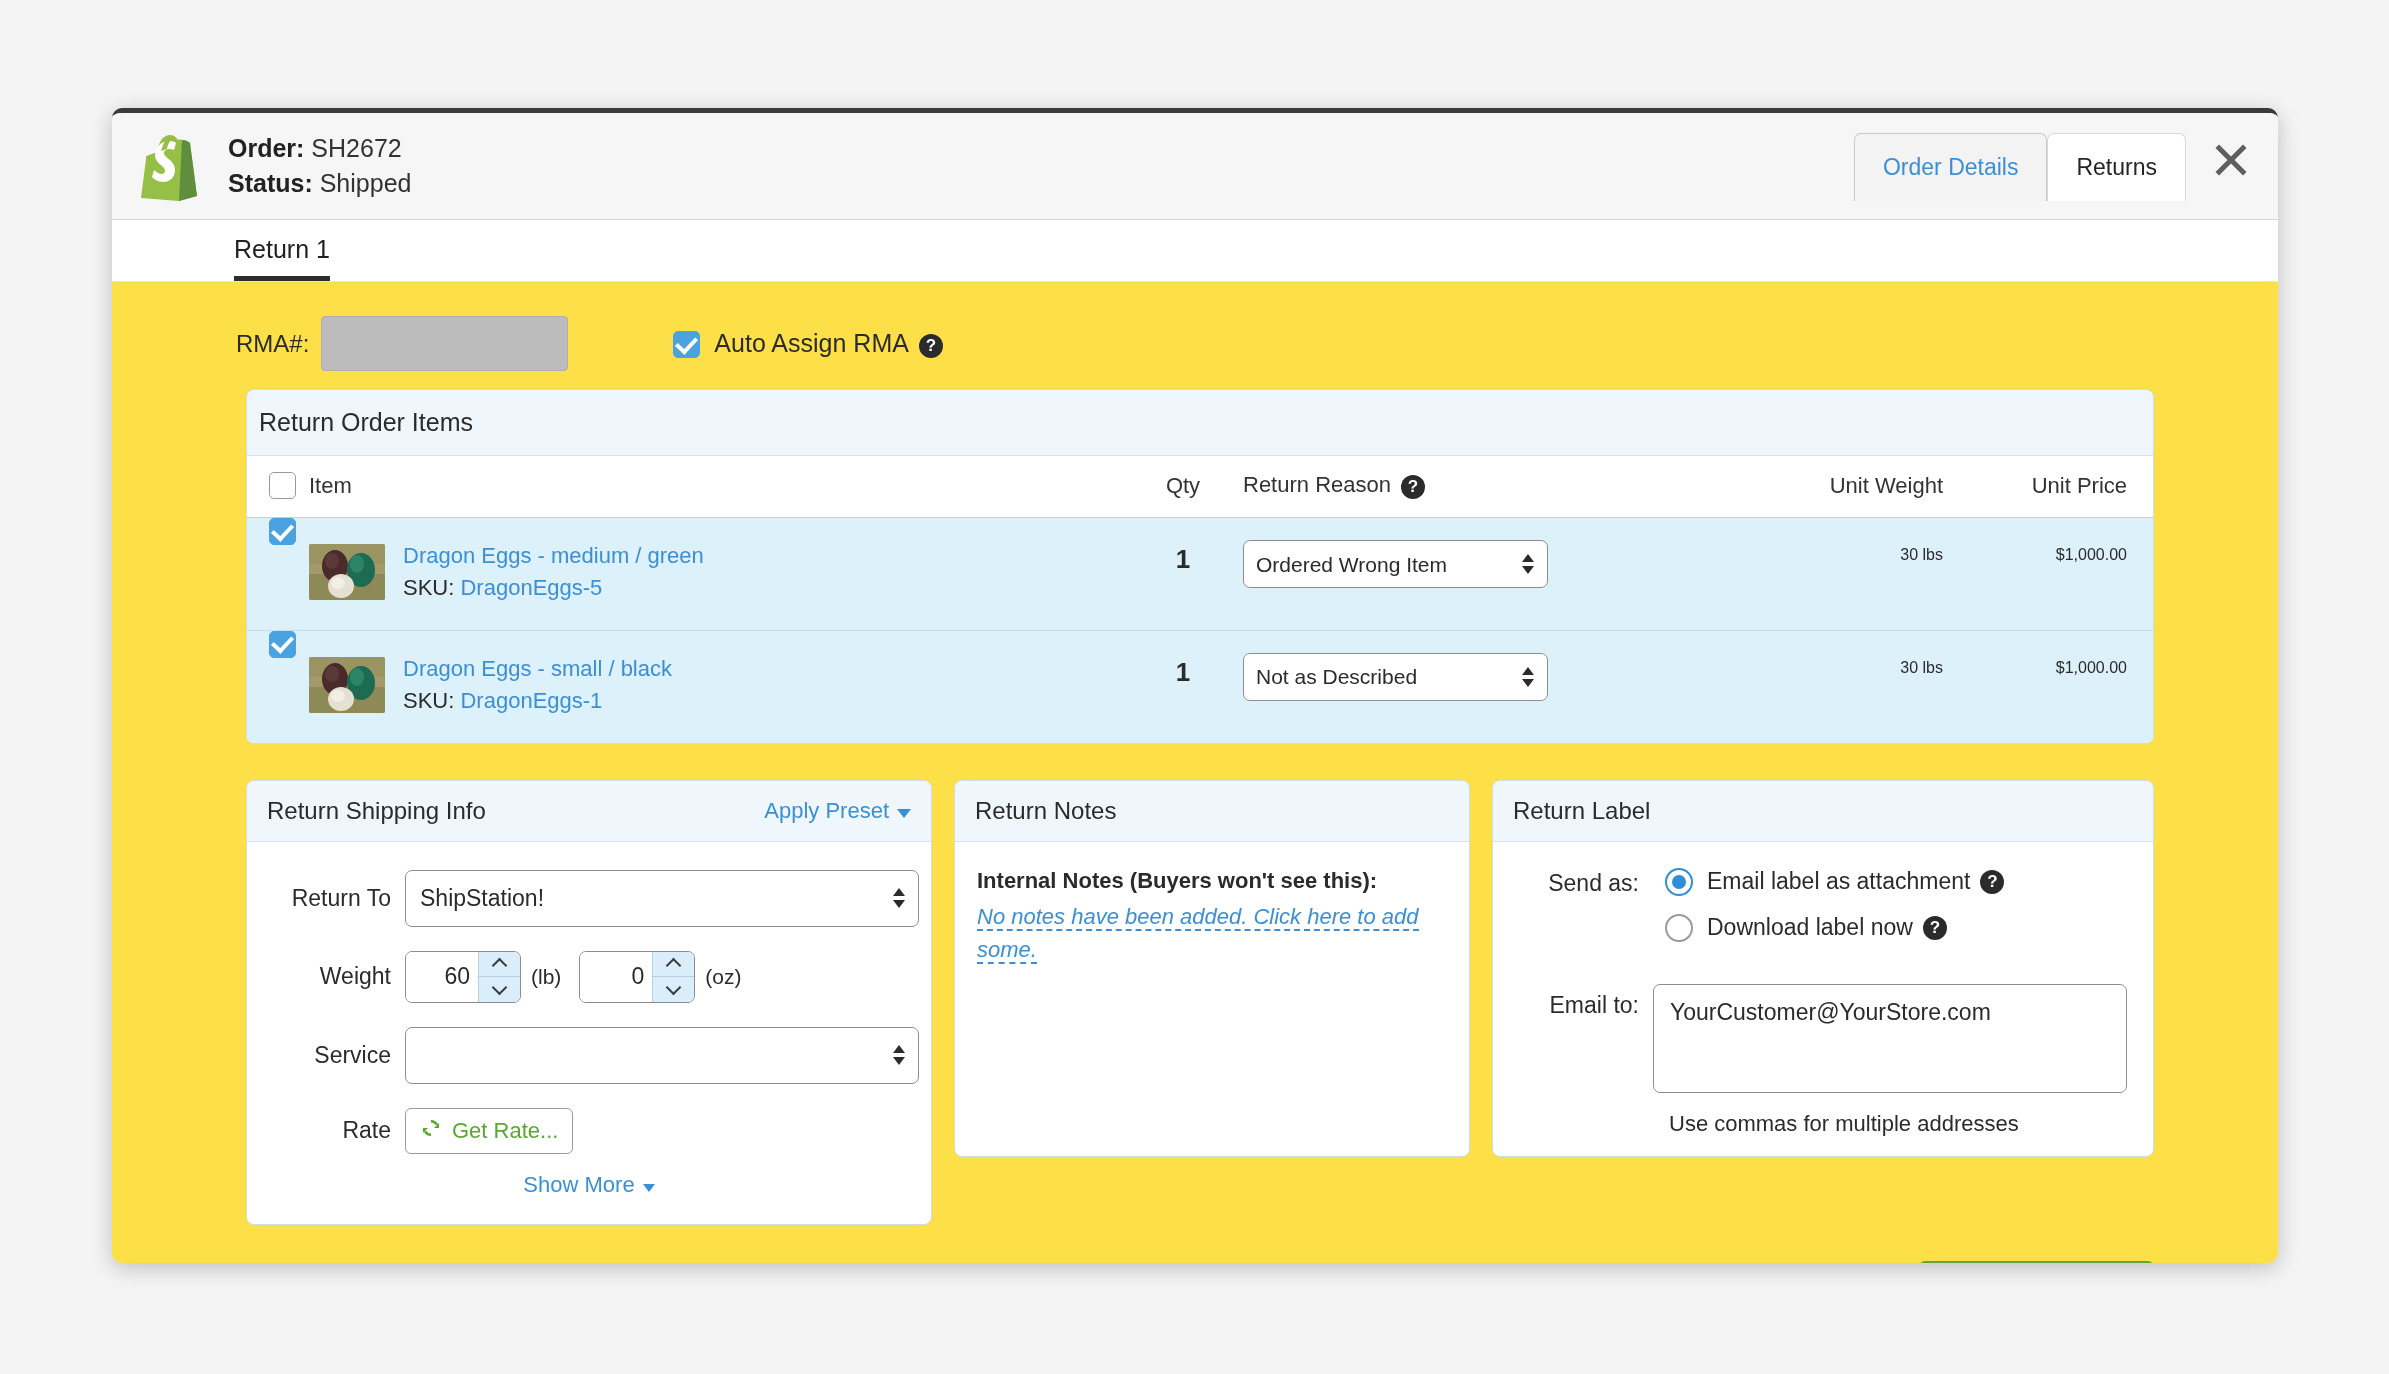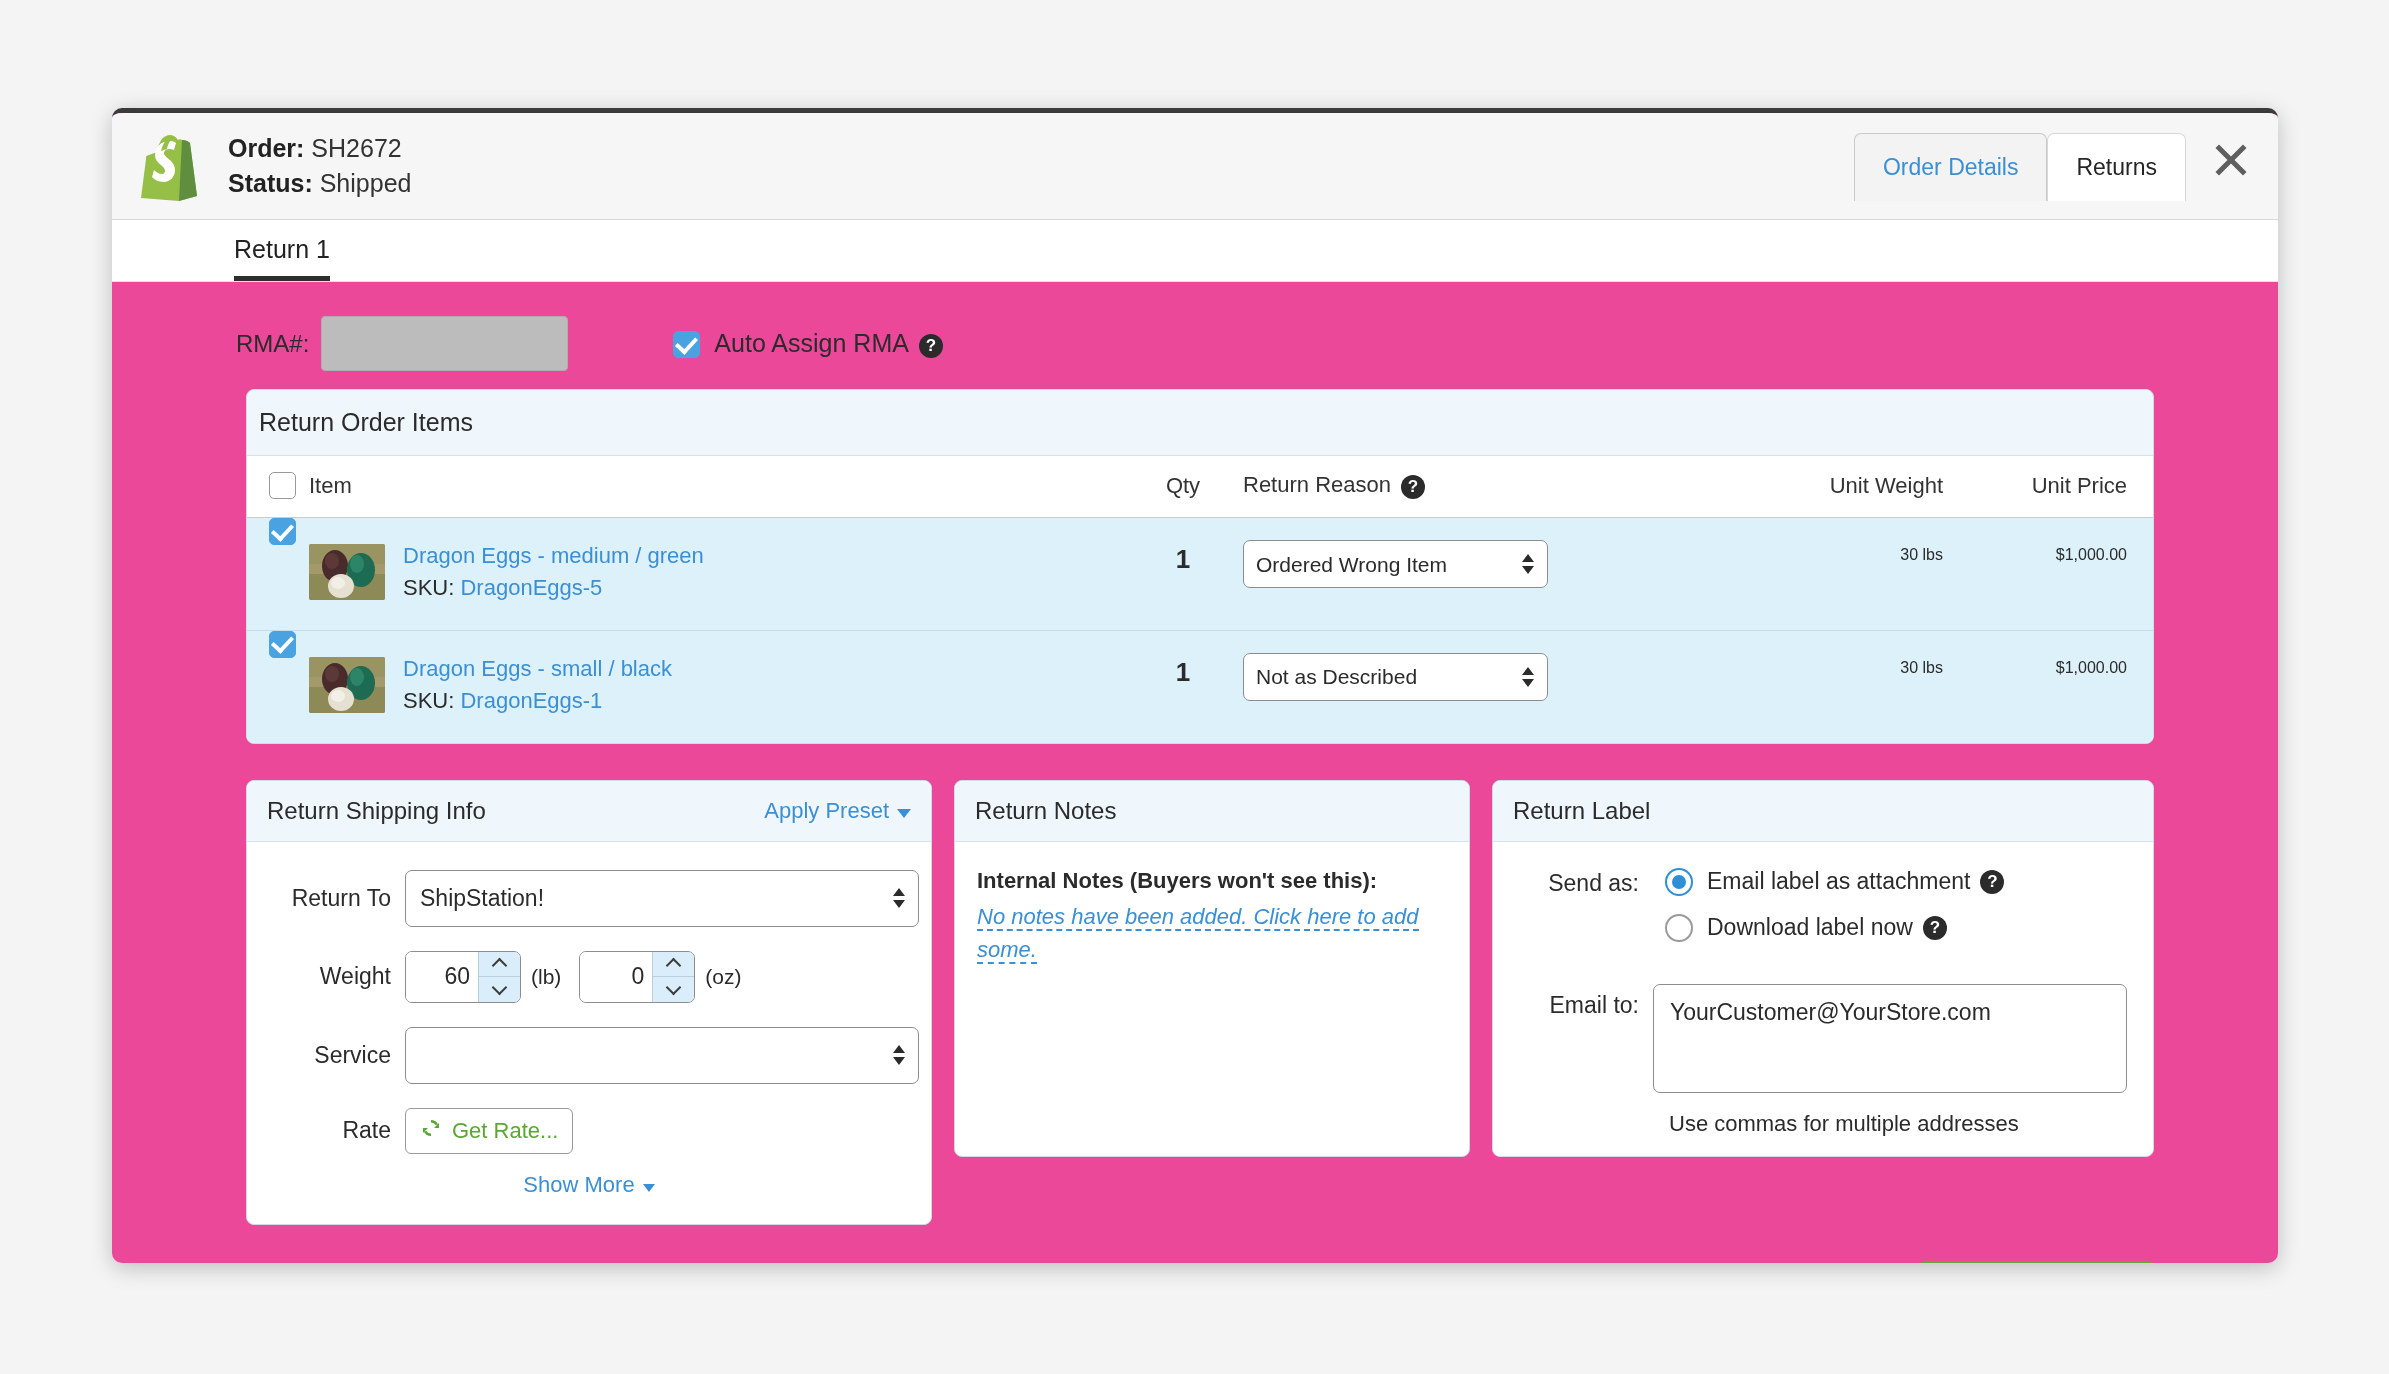--- a/index.html
+++ b/index.html
@@ -16,7 +16,7 @@
   .dialog {
     position: absolute; left: 112px; top: 108px;
     width: 2166px; height: 1155px;
-    background: #ec4899;
+    background: #fde047;
     border-radius: 10px;
     border-top: 5px solid #3b3b3b;
     box-shadow: 0 5px 22px rgba(0,0,0,0.22);

